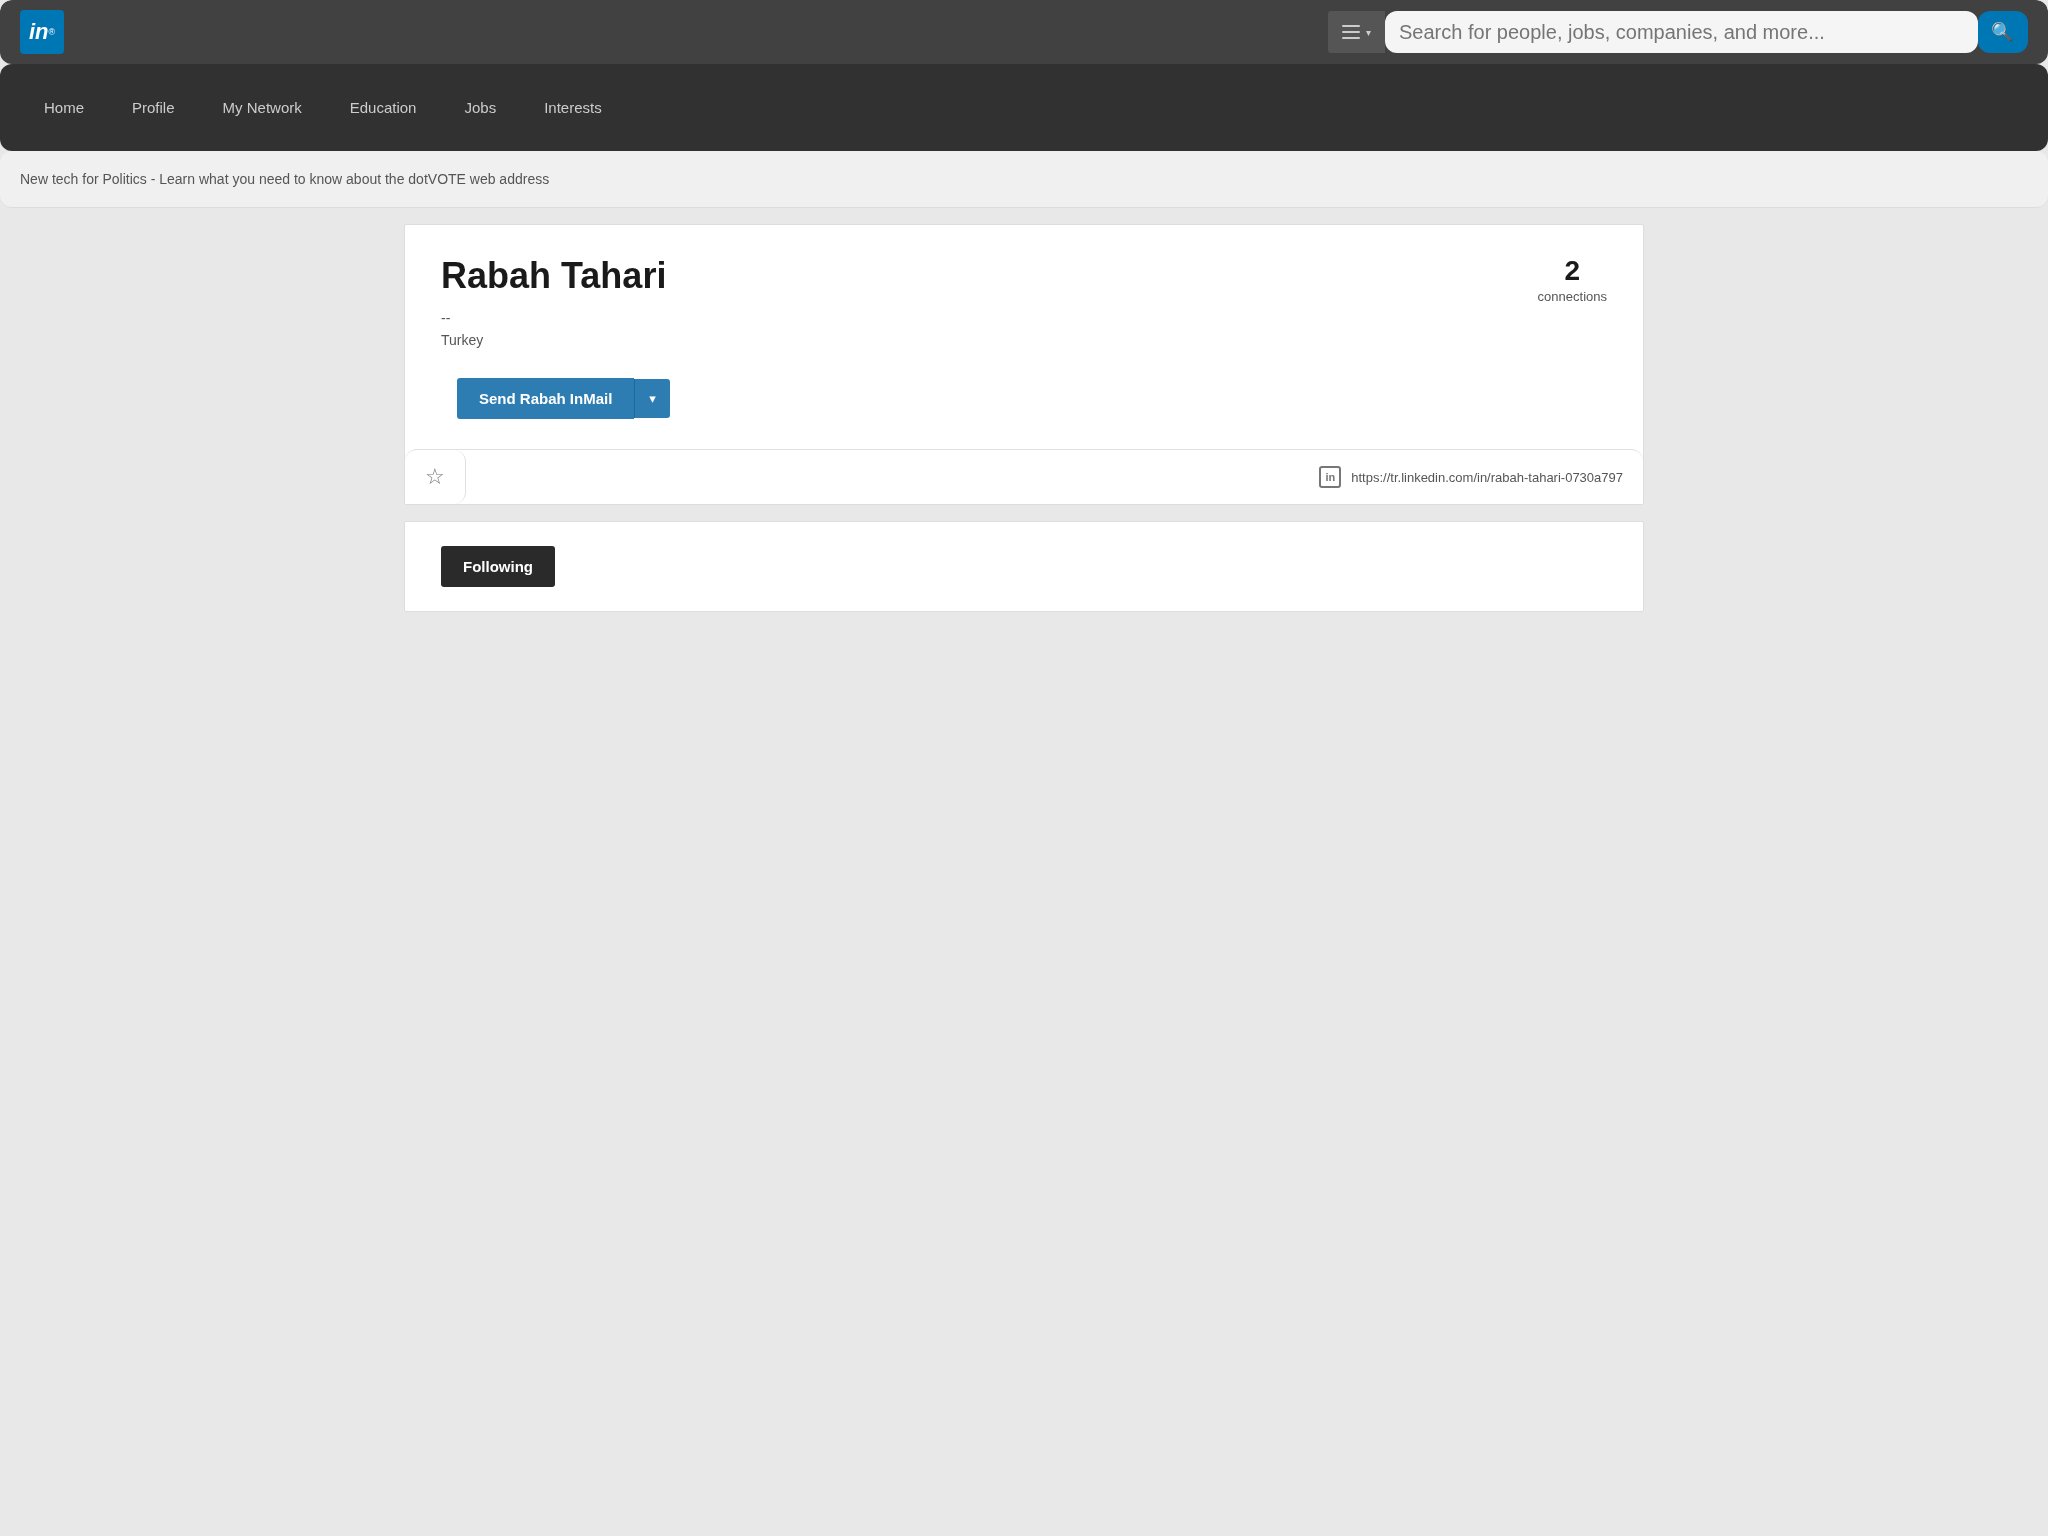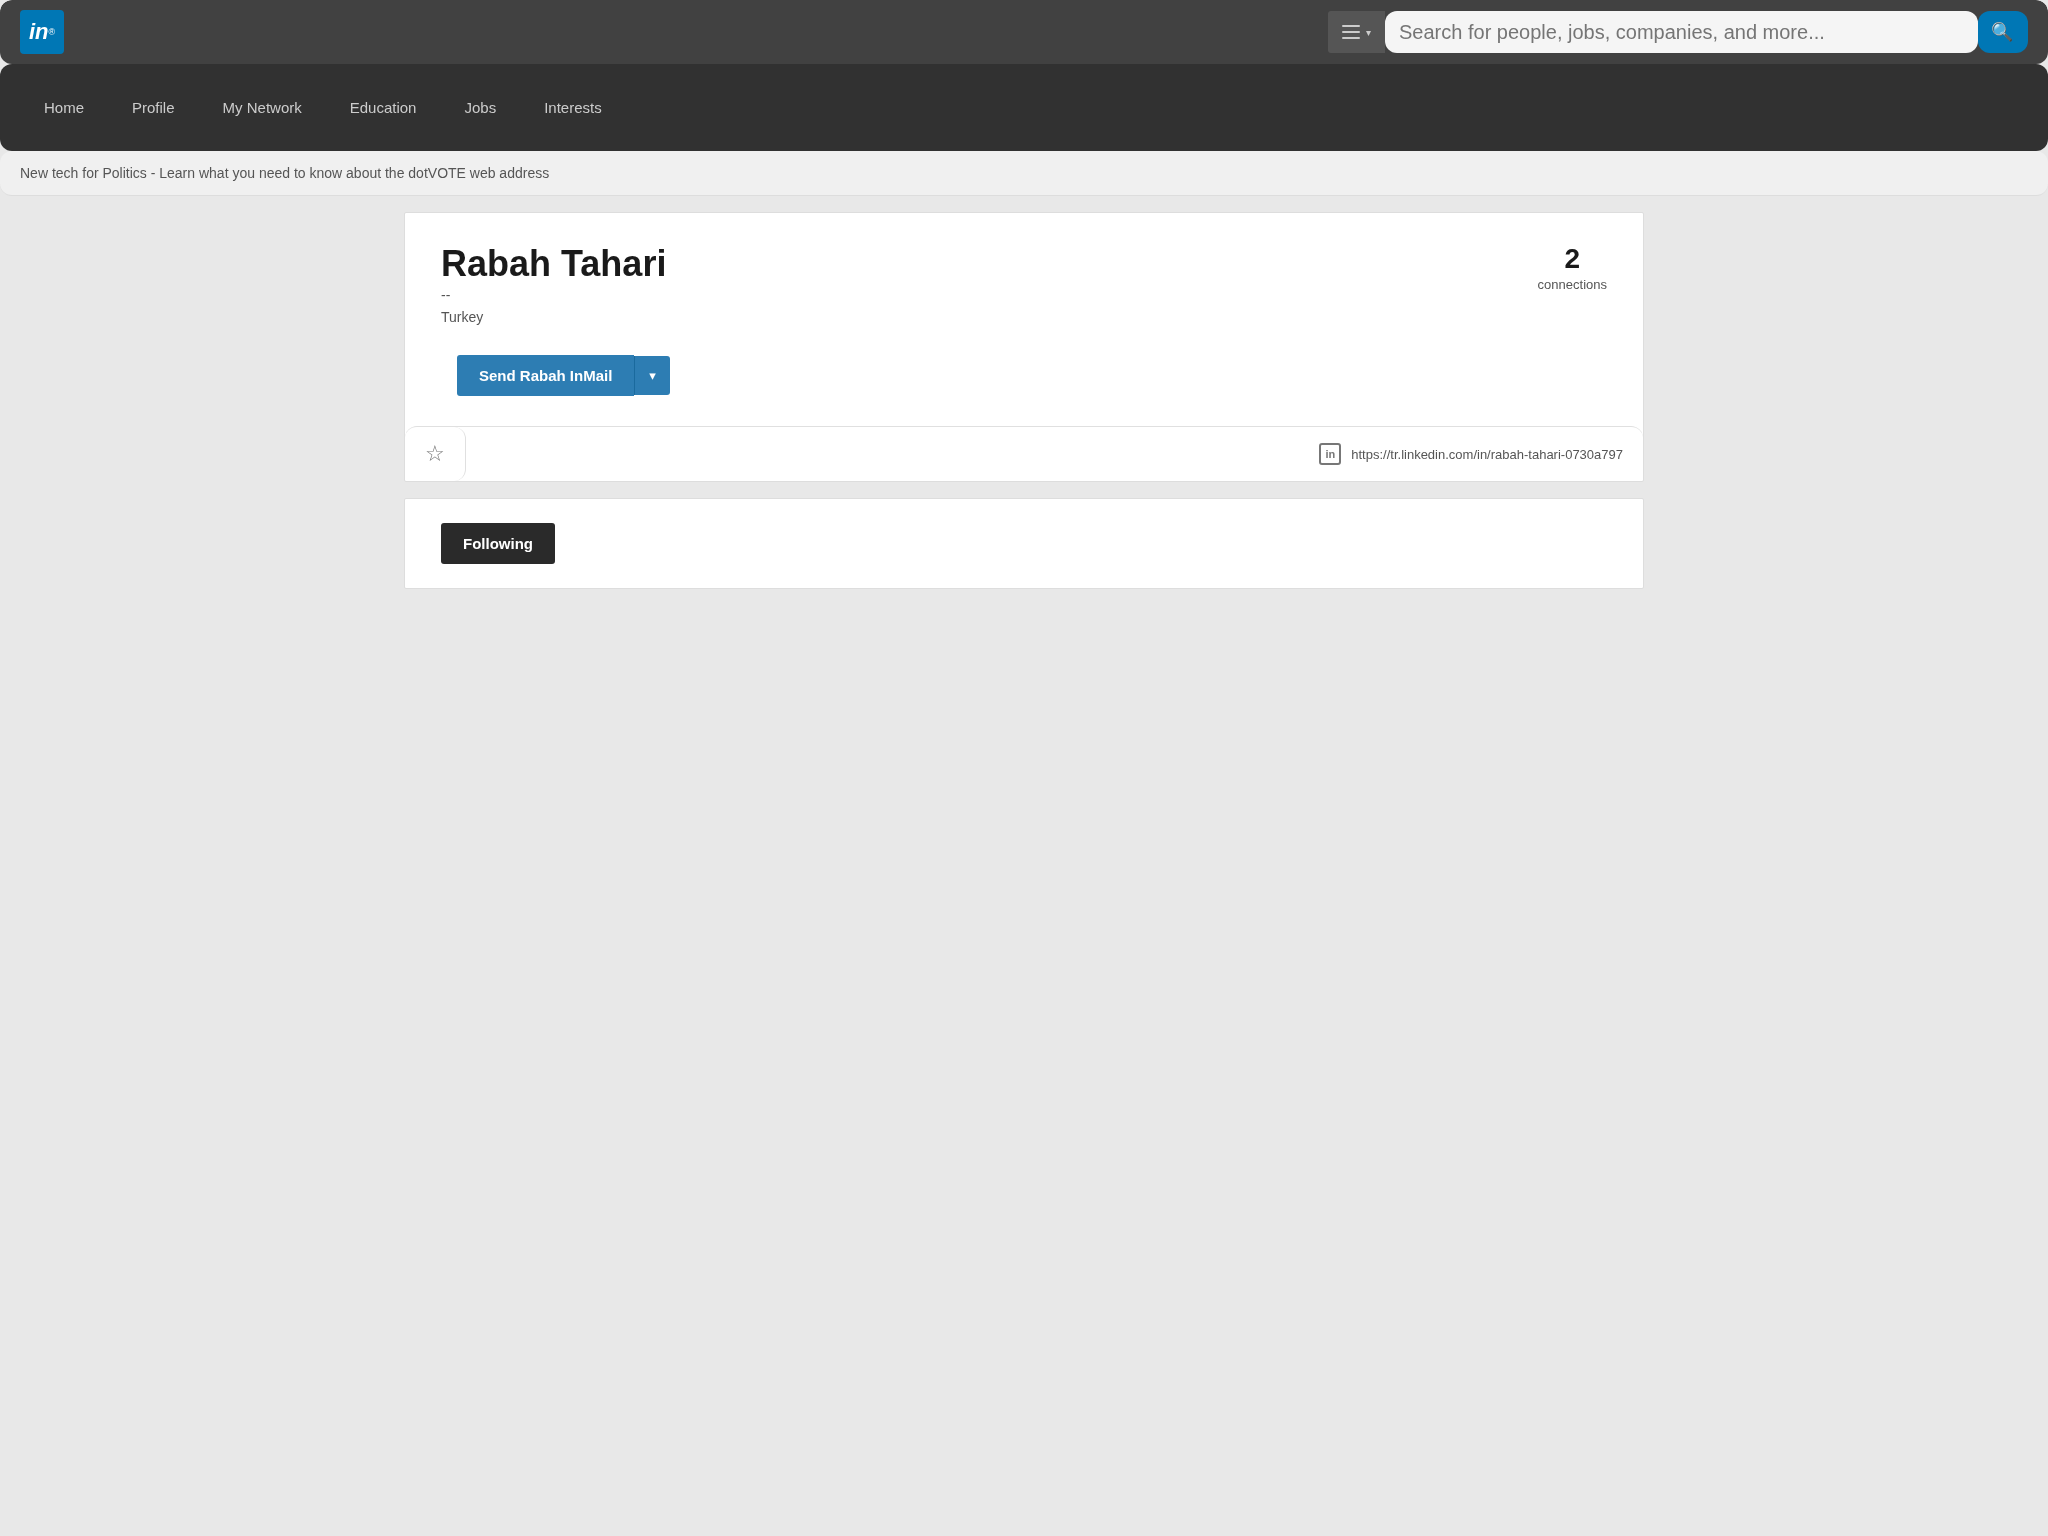--- a/index.html
+++ b/index.html
@@ -110,7 +110,7 @@
     .banner {
       background: #f0f0f0;
       border-bottom: 1px solid #ddd;
-      padding: 14px 20px;
+      padding: 20px 20px;
       color: #555;
       font-size: 14px;
       overflow: hidden;

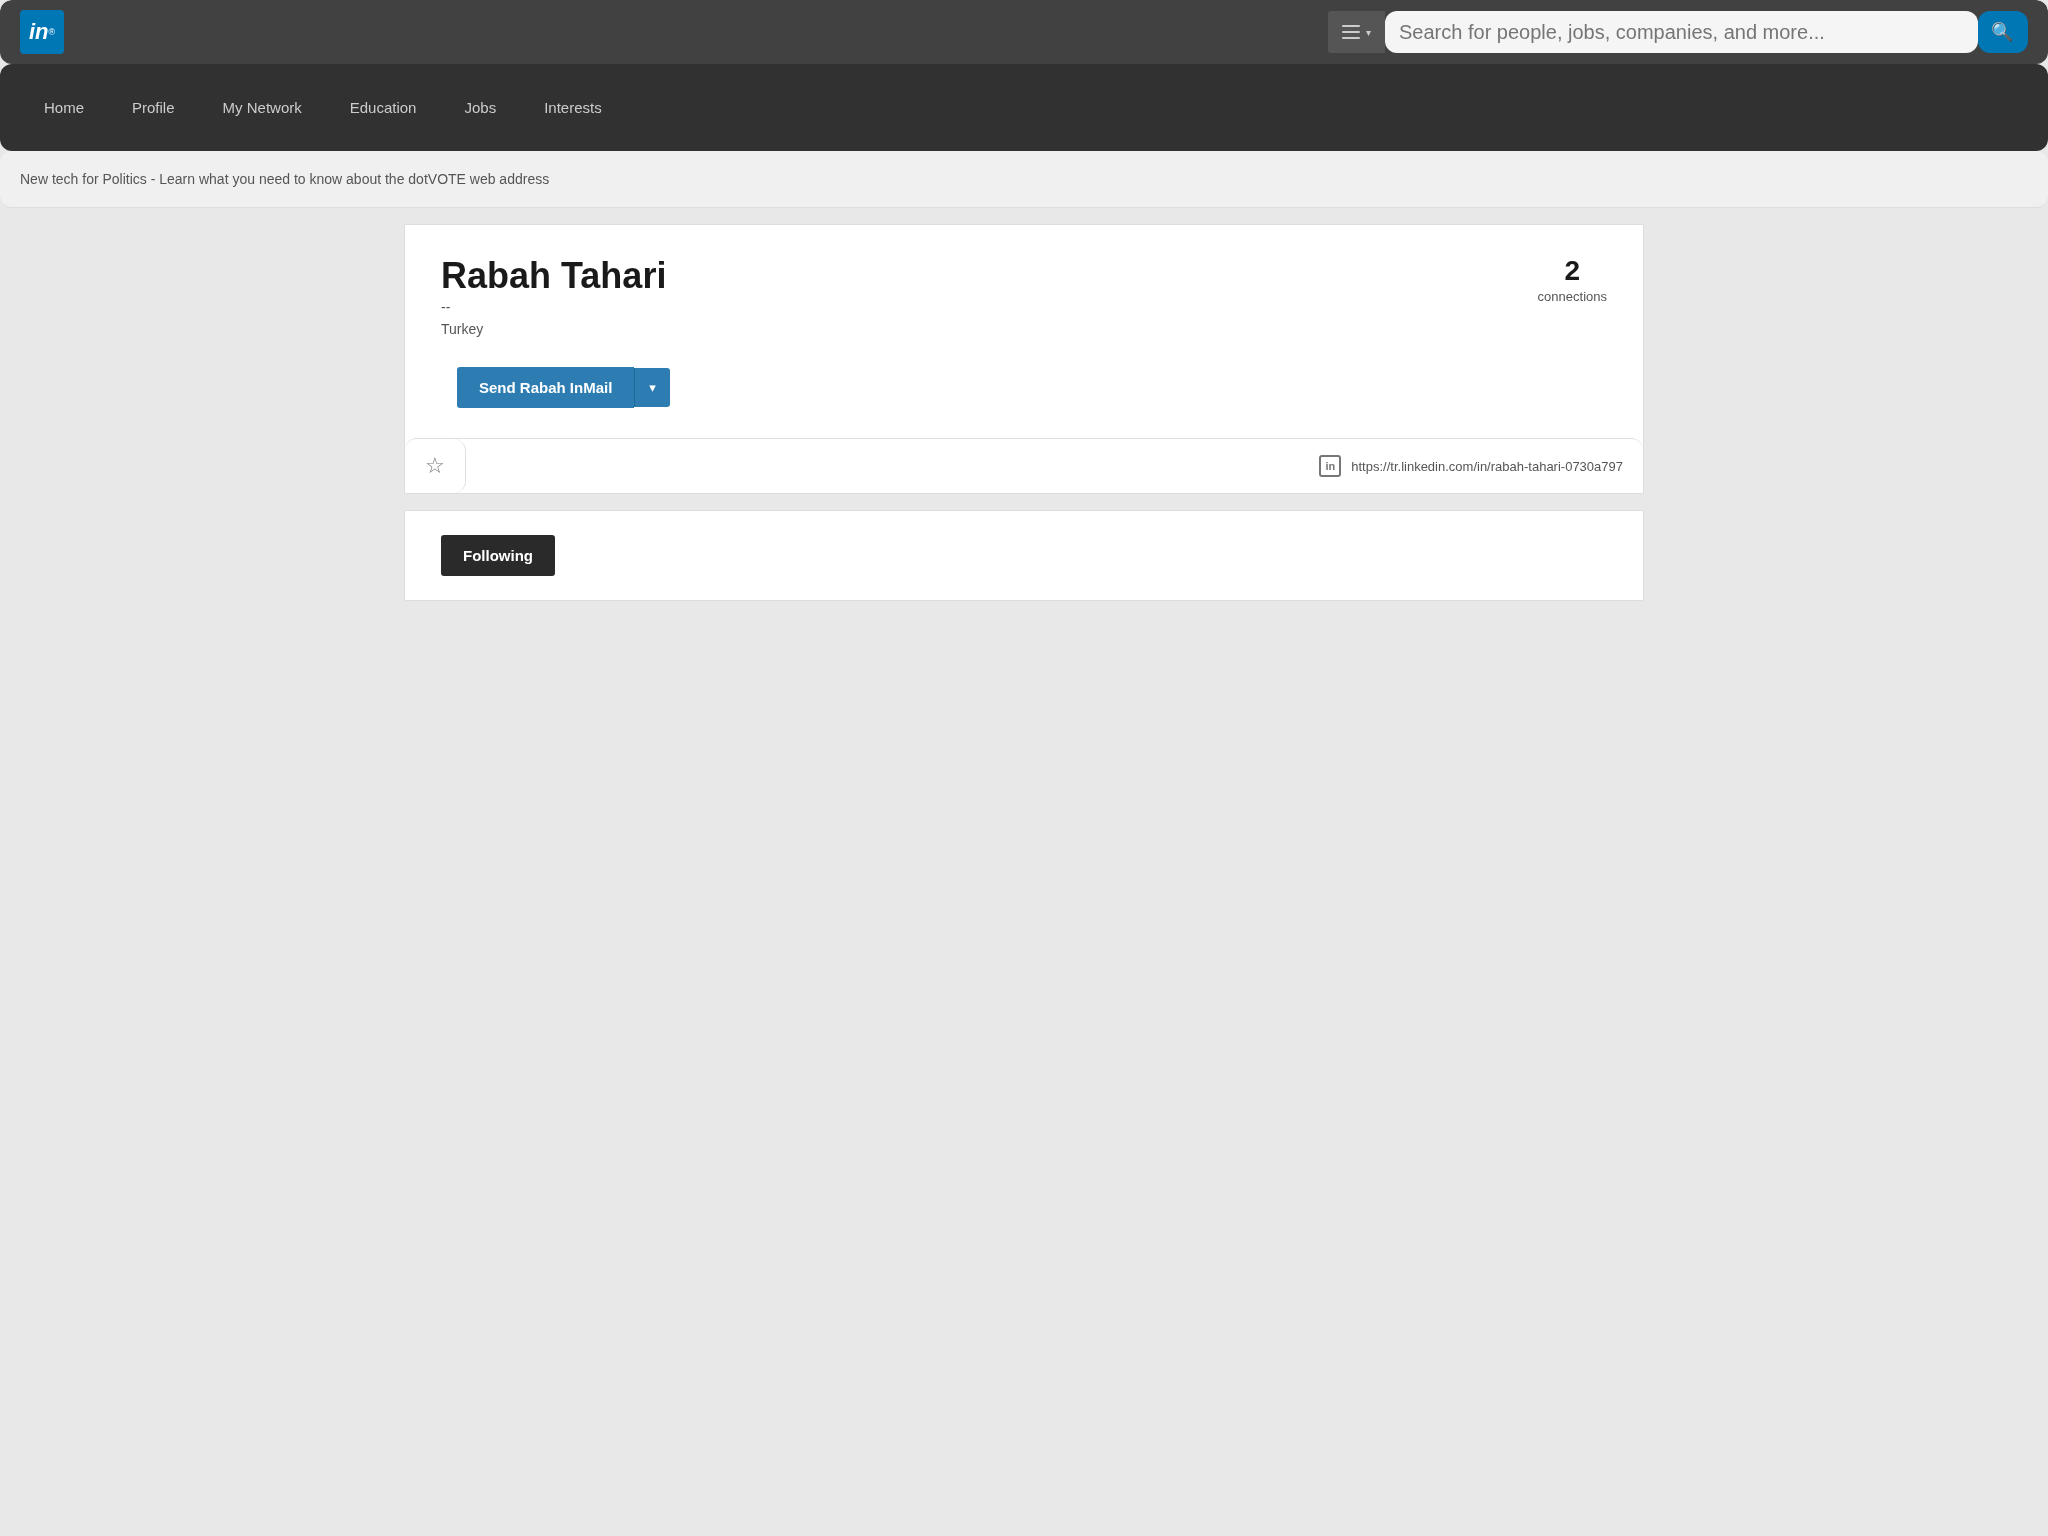--- a/index.html
+++ b/index.html
@@ -138,7 +138,7 @@
       font-size: 36px;
       font-weight: bold;
       color: #1a1a1a;
-      margin-bottom: 2px;
+      margin-bottom: 13px;
     }
     .profile-tagline {
       font-size: 14px;

